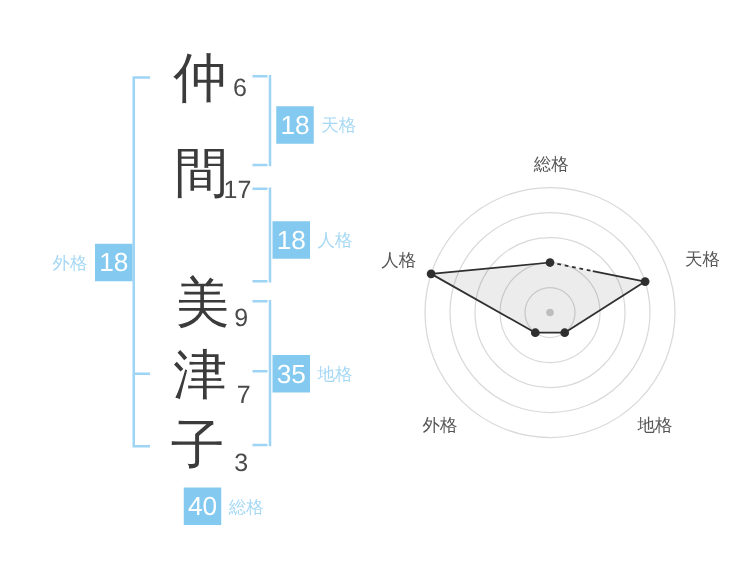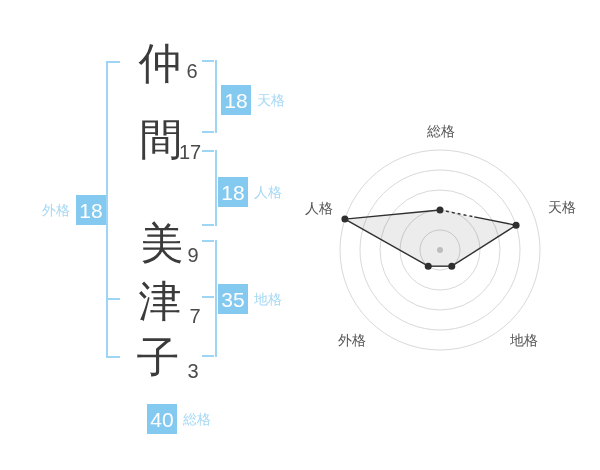--- a/index.html
+++ b/index.html
@@ -91,7 +91,7 @@
     <span class="score-label">外格</span>
     <span class="badge">18</span>
   </div>
-  <div class="score-row" style="left:147px;top:404px">
+  <div class="score-row" style="left:147px;top:390px">
     <span class="badge">40</span>
     <span class="score-label">総格</span>
   </div>

